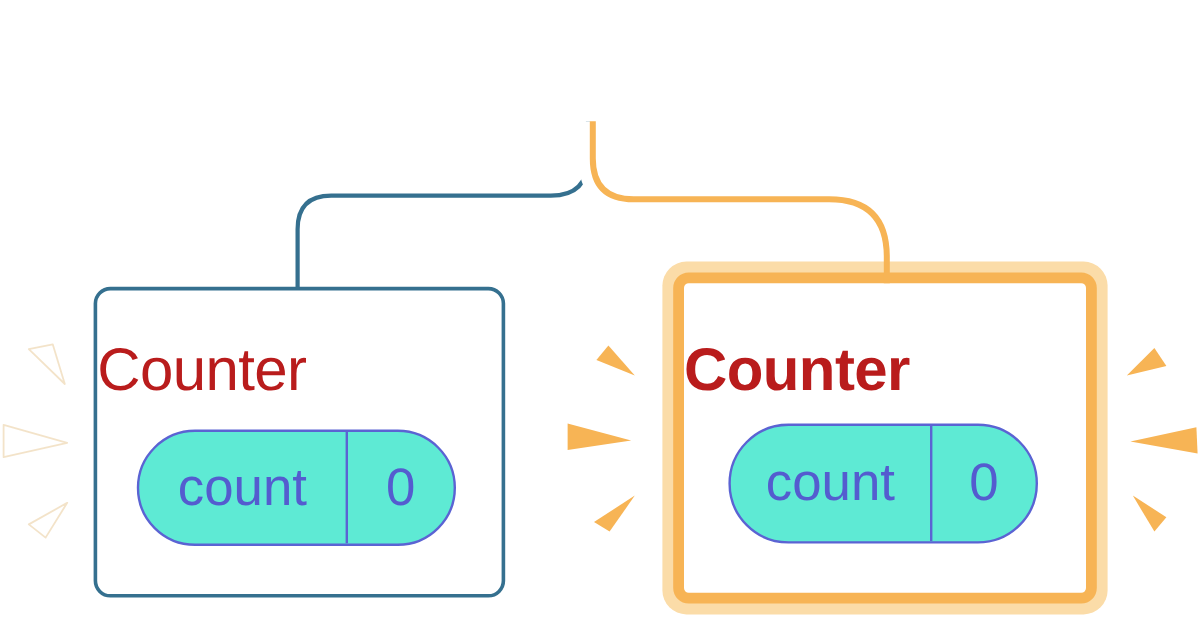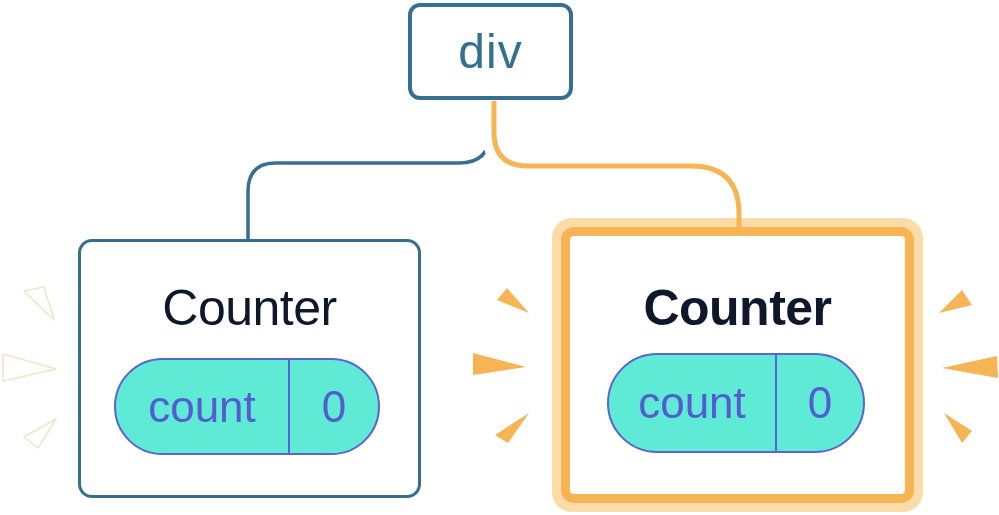--- a/index.html
+++ b/index.html
@@ -84,9 +84,6 @@
     </div>
   </div>
 
-  <div class="abs root-node">
-    <div class="label">div</div>
-  </div>
 
   <svg class="abs wires" width="999" height="515" viewBox="0 0 999 515">
 

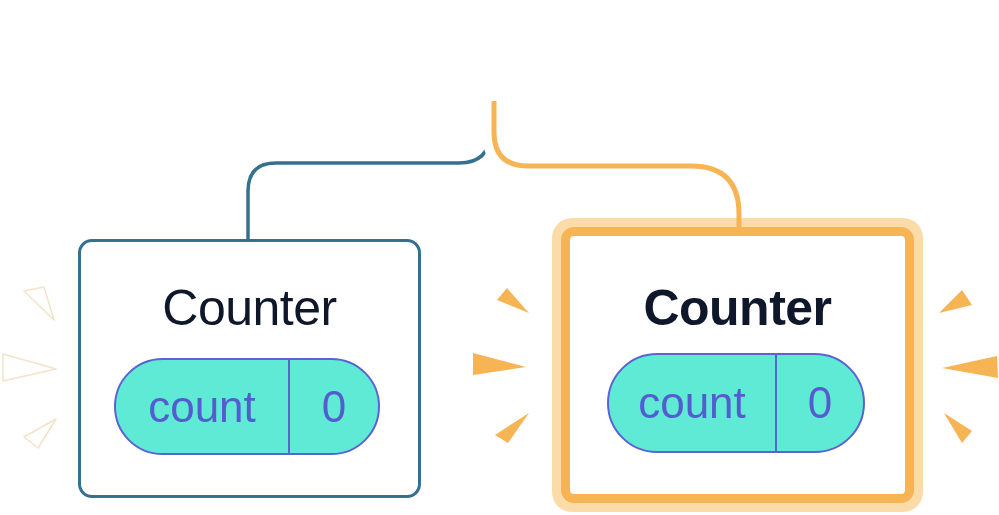--- a/index.html
+++ b/index.html
@@ -21,8 +21,8 @@
 
   
   .card-title{
-    position:absolute;left:0;right:0;text-align:center;
-    font-size:50px;line-height:1;color:#0f172a;letter-spacing:-0.5px;
+    position:absolute;left:0;right:0;text-align:left;
+    font-size:50px;line-height:1;color:#b91c1c;letter-spacing:-0.5px;
   }
   .state-pill{
     position:absolute;display:flex;align-items:stretch;

